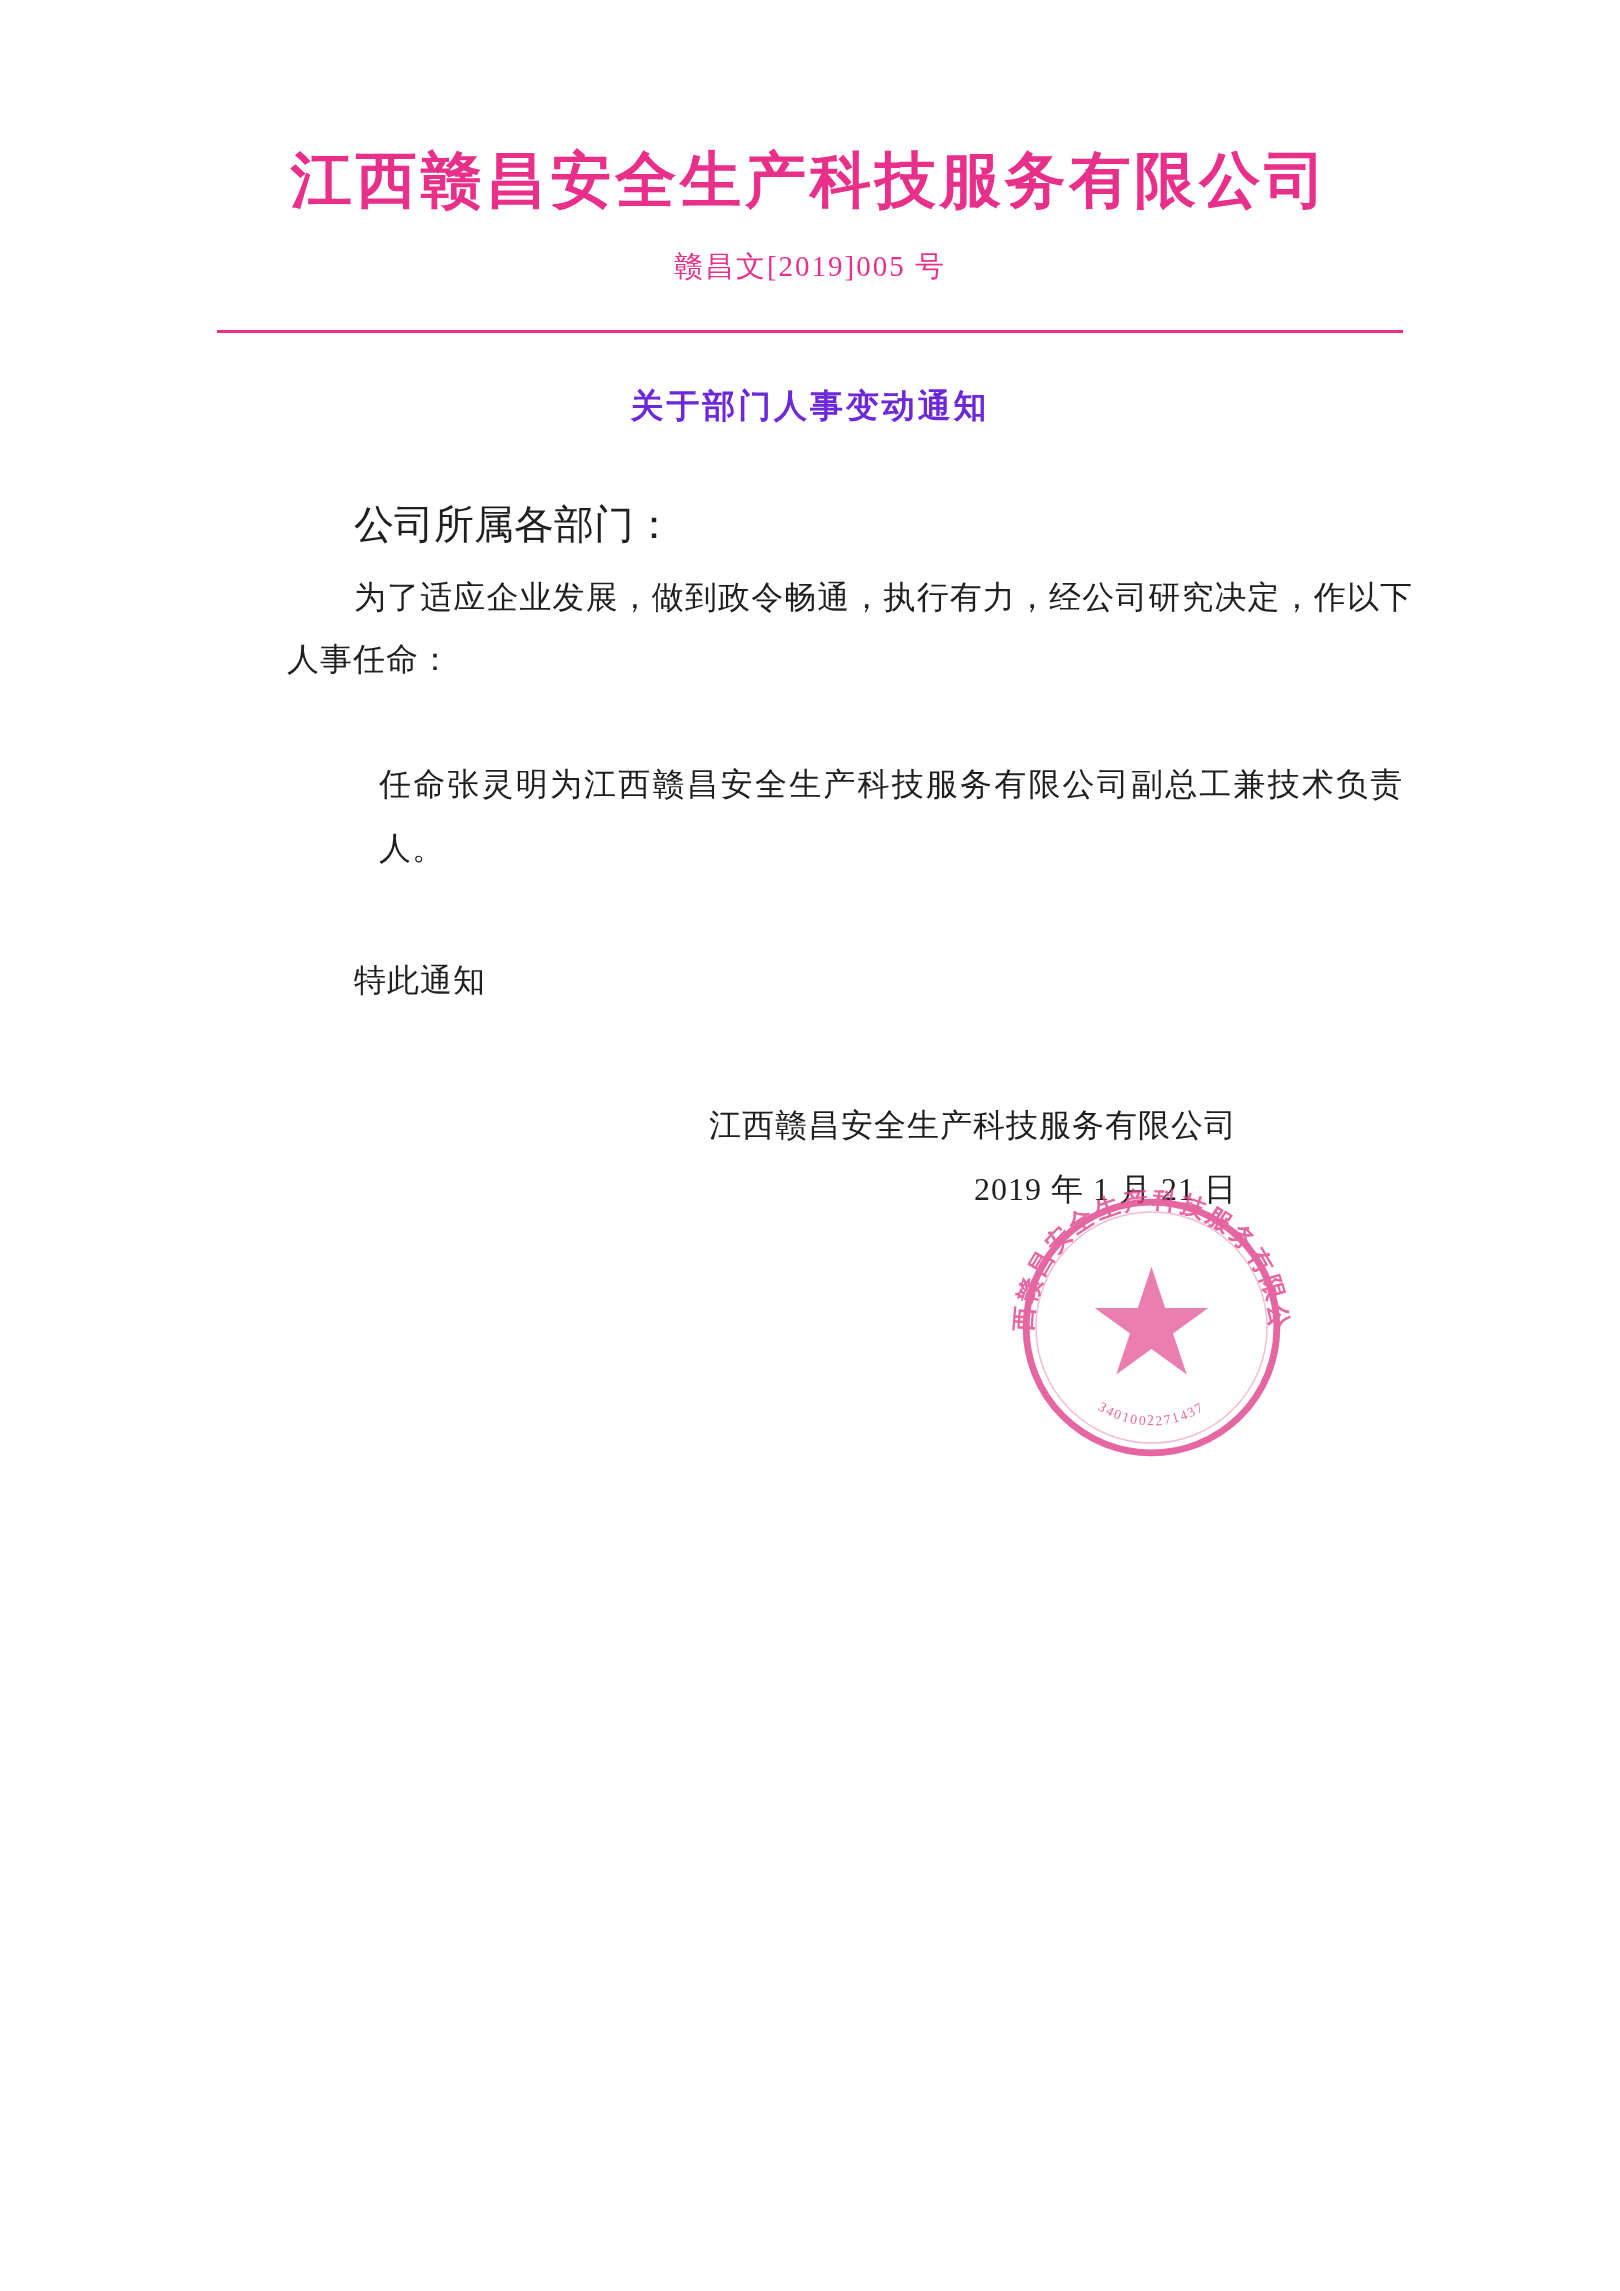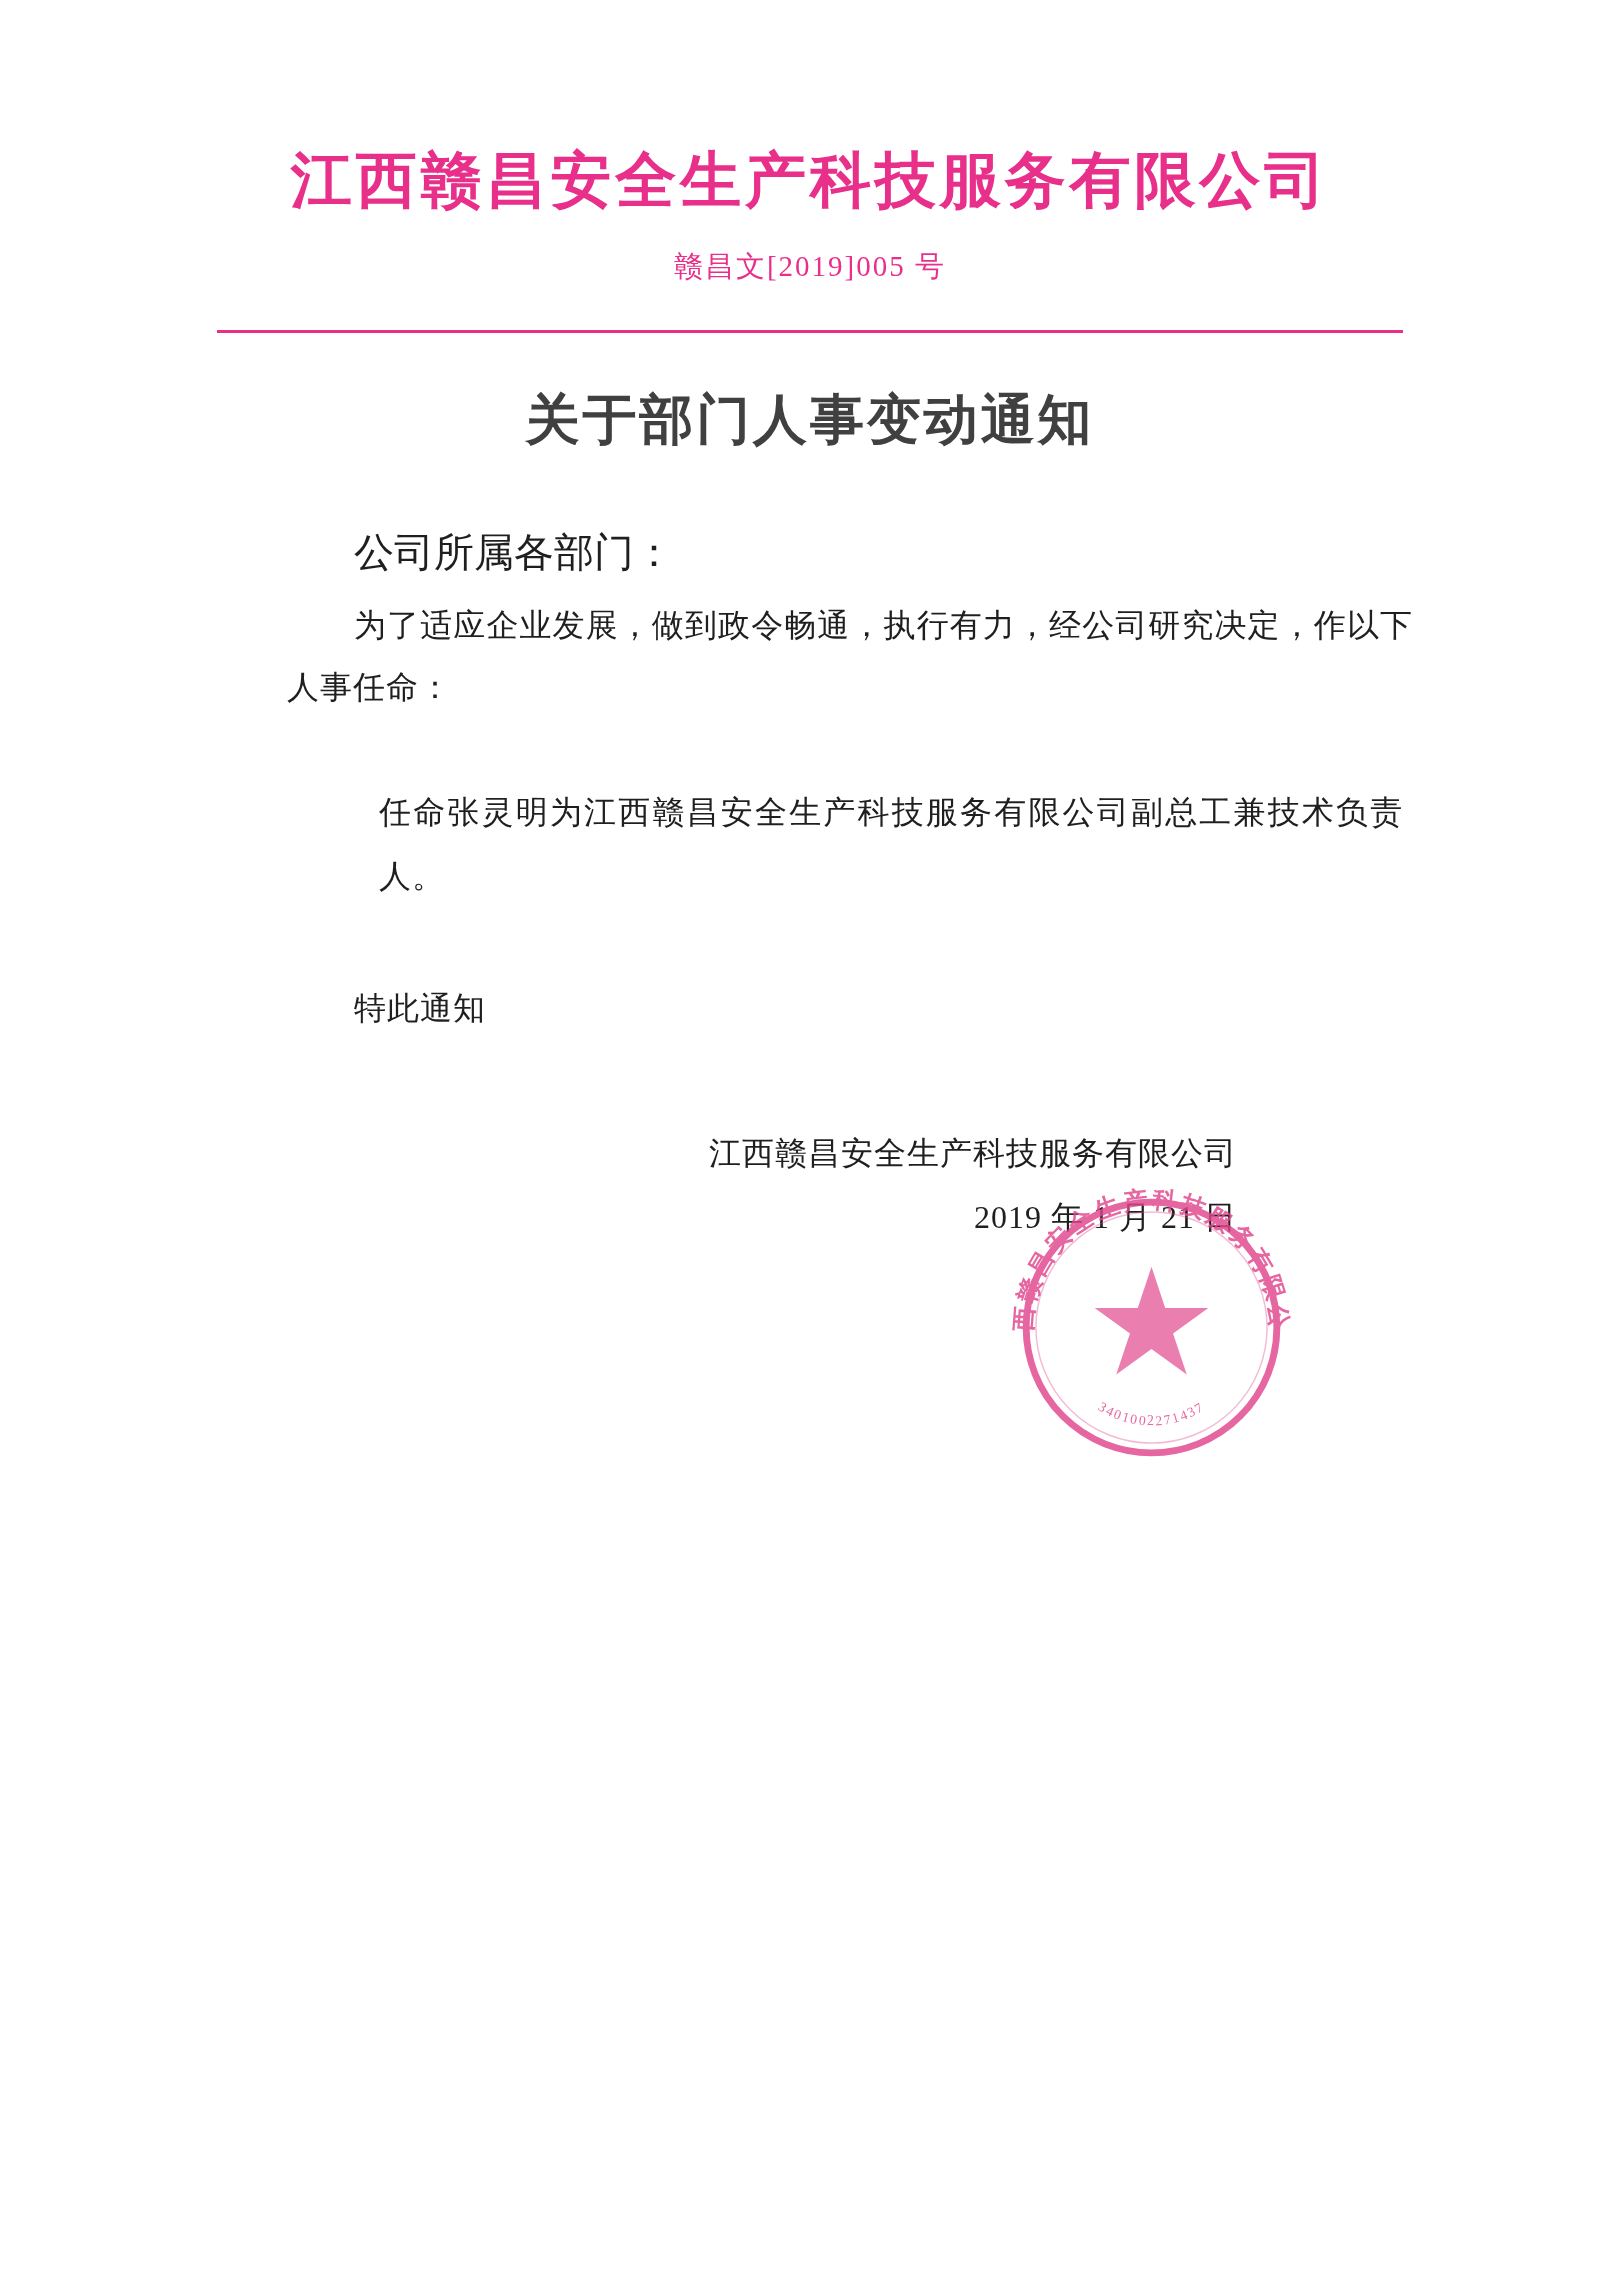--- a/index.html
+++ b/index.html
@@ -55,10 +55,10 @@
   .doc-title {
     margin-top: 51px;
     text-align: center;
-    font-size: 54px;
+    font-size: 33px;
     font-weight: bold;
     letter-spacing: 2.9px;
-    color: #404040;
+    color: #6d28d9;
   }
 
   

